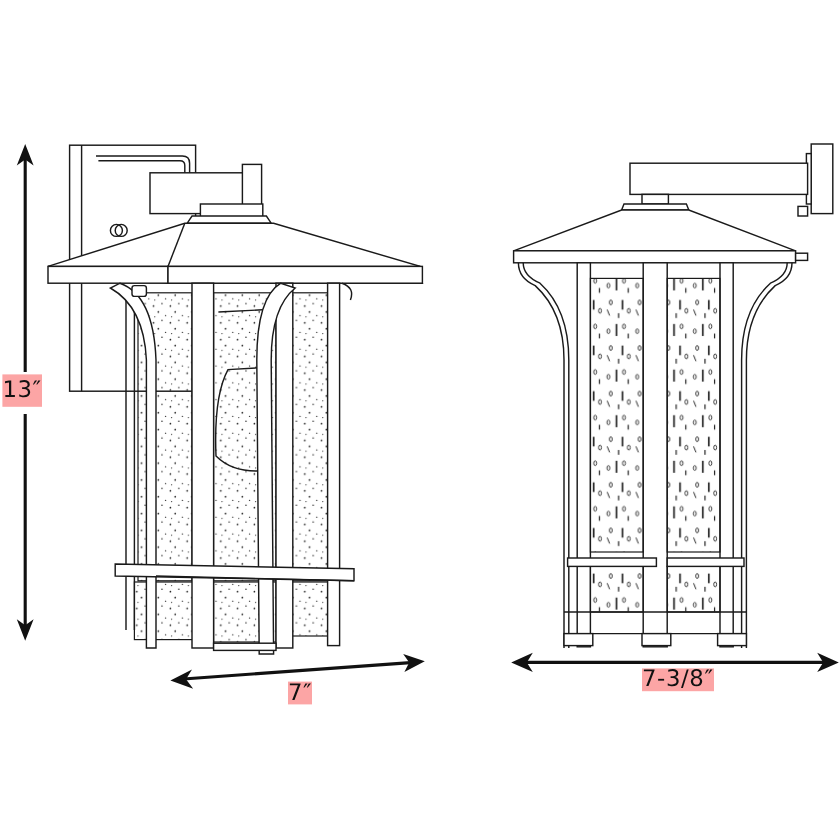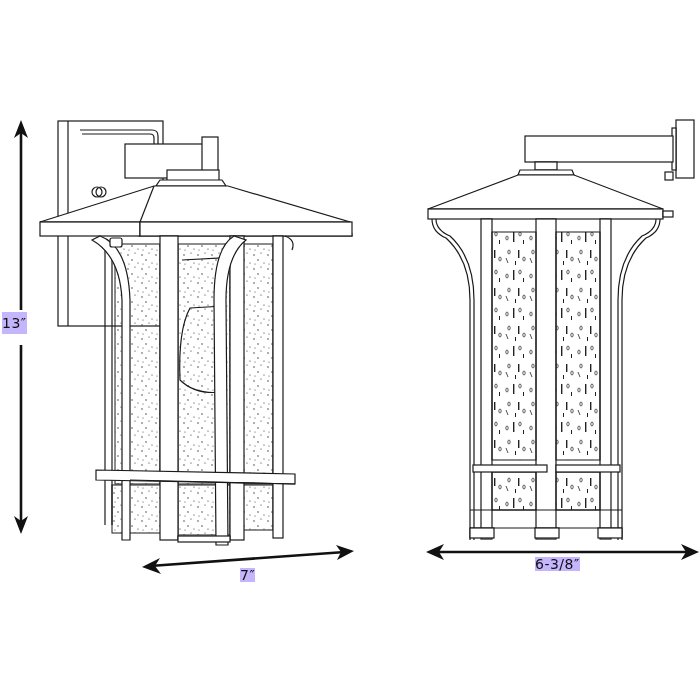--- a/index.html
+++ b/index.html
@@ -5,7 +5,7 @@
     html, body { margin: 0; padding: 0; background: #ffffff; }
     body { width: 700px; height: 700px; overflow: hidden; position: relative; font-family: "DejaVu Sans", sans-serif; }
     #canvas { position: absolute; left: 0; top: 0; width: 700px; height: 700px; }
-    .dim-label { position: absolute; font-family: "DejaVu Sans", sans-serif; font-size: 14px; color: #111; letter-spacing: 0.5px; background: #c4b5fd; line-height: 1; }
+    .dim-label { position: absolute; font-family: "DejaVu Sans", sans-serif; font-size: 19px; color: #111; letter-spacing: 0.5px; background: #fca5a5; line-height: 1; }
     #lbl-height { left: 2px; top: 312px; padding: 4px 0; }
     #lbl-width-side { left: 240px; top: 568px; }
     #lbl-width-front { left: 535px; top: 557px; }

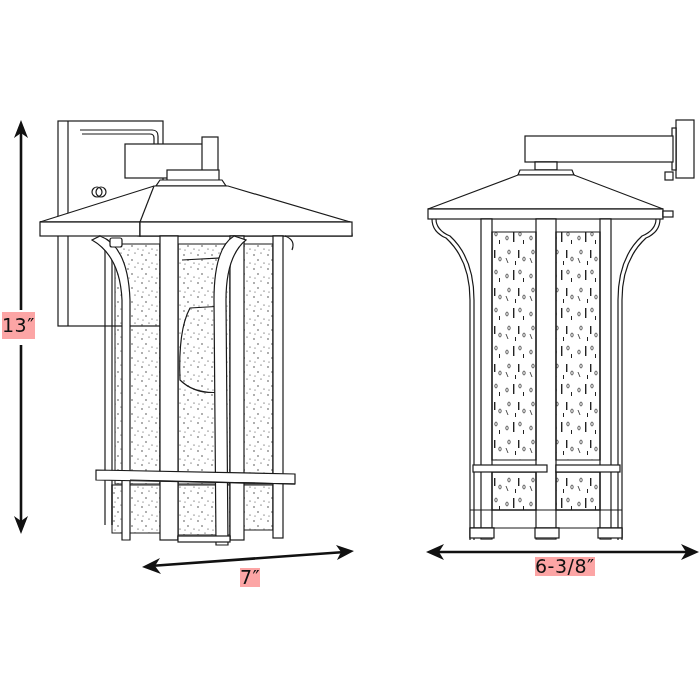--- a/index.html
+++ b/index.html
@@ -164,6 +164,6 @@
 
 <div class="dim-label" id="lbl-height">13″</div>
 <div class="dim-label" id="lbl-width-side">7″</div>
-<div class="dim-label" id="lbl-width-front">6-3/8″</div>
+<div class="dim-label" id="lbl-width-front">7-3/8″</div>
 
 </body></html>

